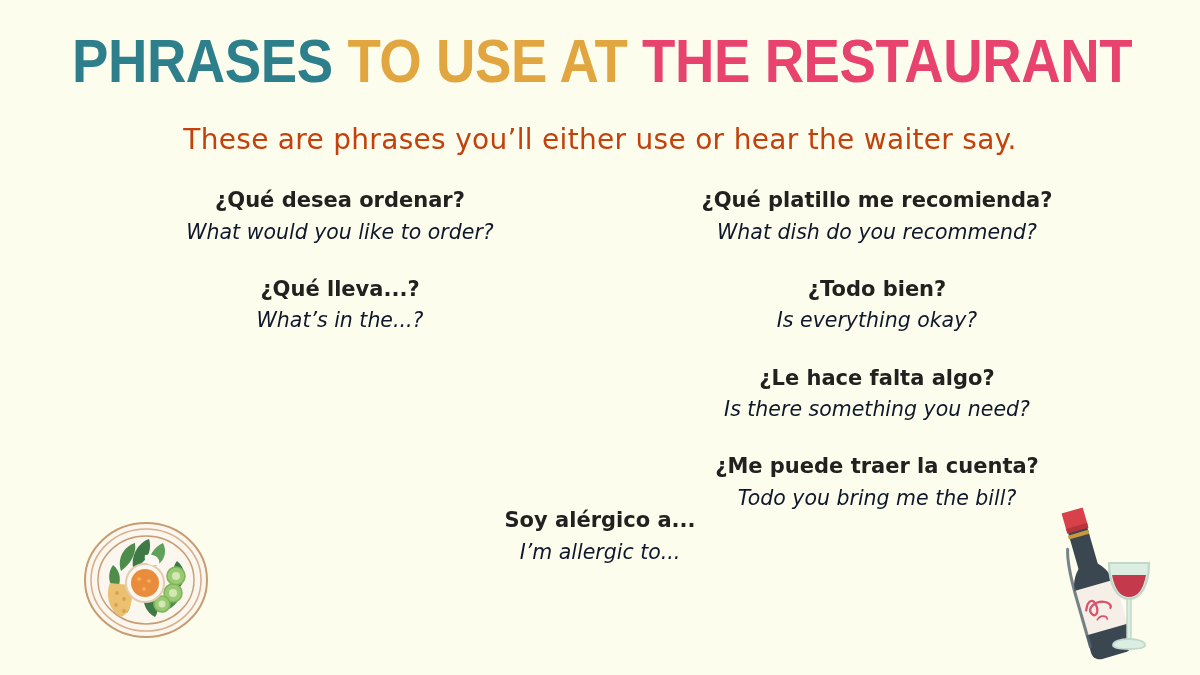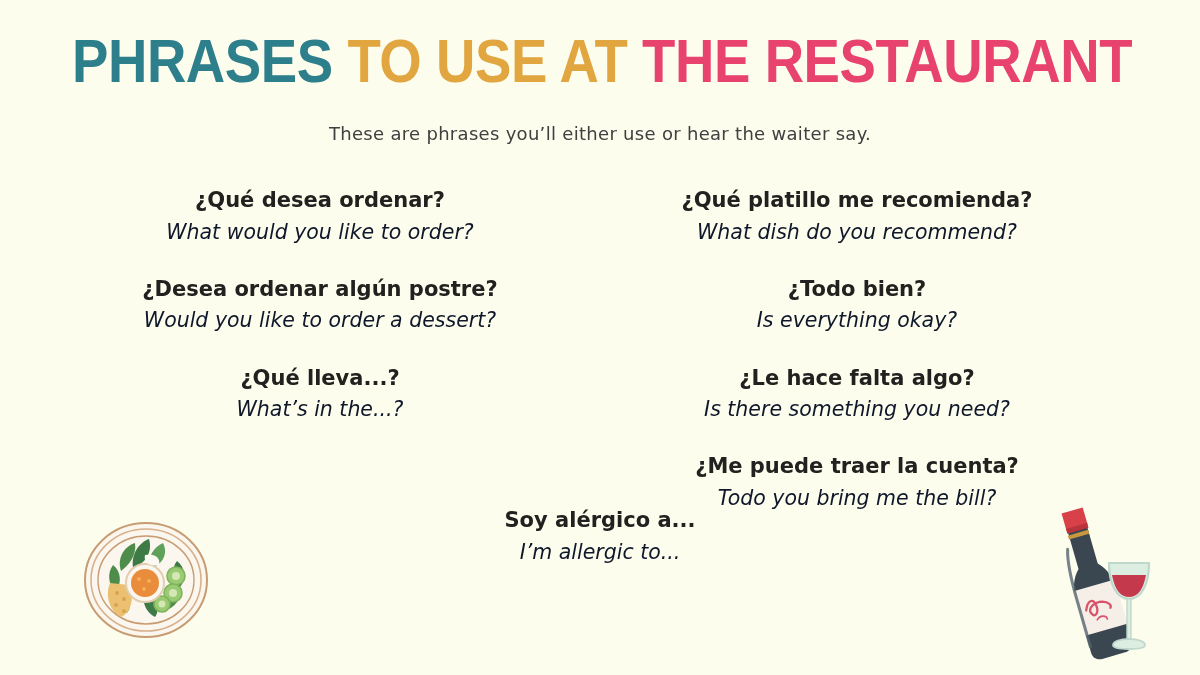--- a/index.html
+++ b/index.html
@@ -51,9 +51,9 @@
     width: 1200px;
     text-align: center;
     font-family: "DejaVu Sans", sans-serif;
-    font-size: 18px;
+    font-size: 28px;
     font-weight: 400;
-    color: #404040;
+    color: #c2410c;
     letter-spacing: 0.3px;
   }
 

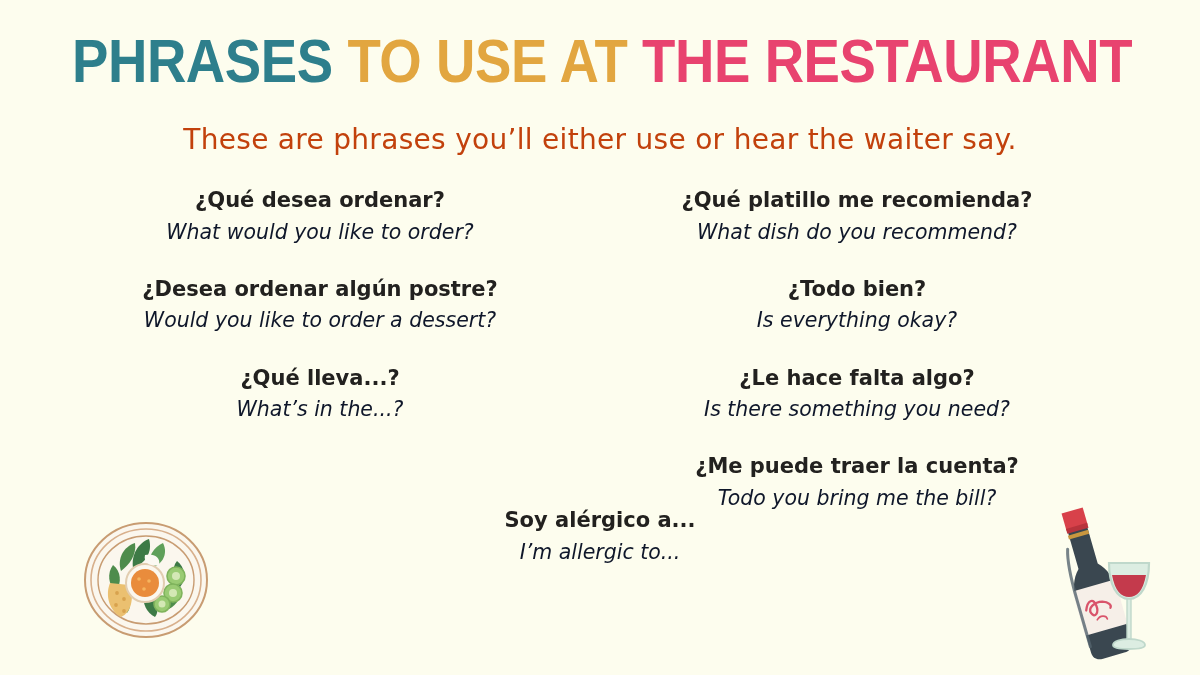--- a/index.html
+++ b/index.html
@@ -61,7 +61,7 @@
   .columns {
     position: absolute;
     top: 186px;
-    left: 52px;
+    left: 72px;
     width: 1080px;
     display: flex;
     gap: 0;

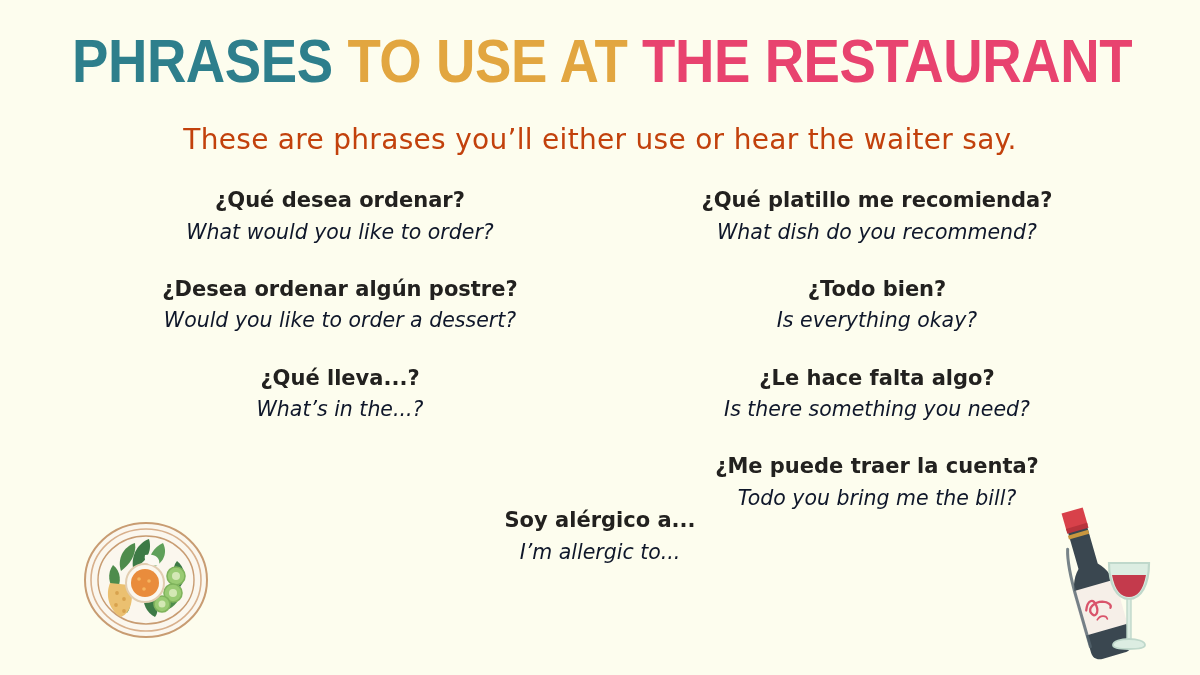--- a/index.html
+++ b/index.html
@@ -147,10 +147,6 @@
         <div class="en">What would you like to order?</div>
       </div>
       <div class="phrase">
-        <div class="es">¿Desea ordenar algún postre?</div>
-        <div class="en">Would you like to order a dessert?</div>
-      </div>
-      <div class="phrase">
         <div class="es">¿Qué lleva...?</div>
         <div class="en">What’s in the...?</div>
       </div>

